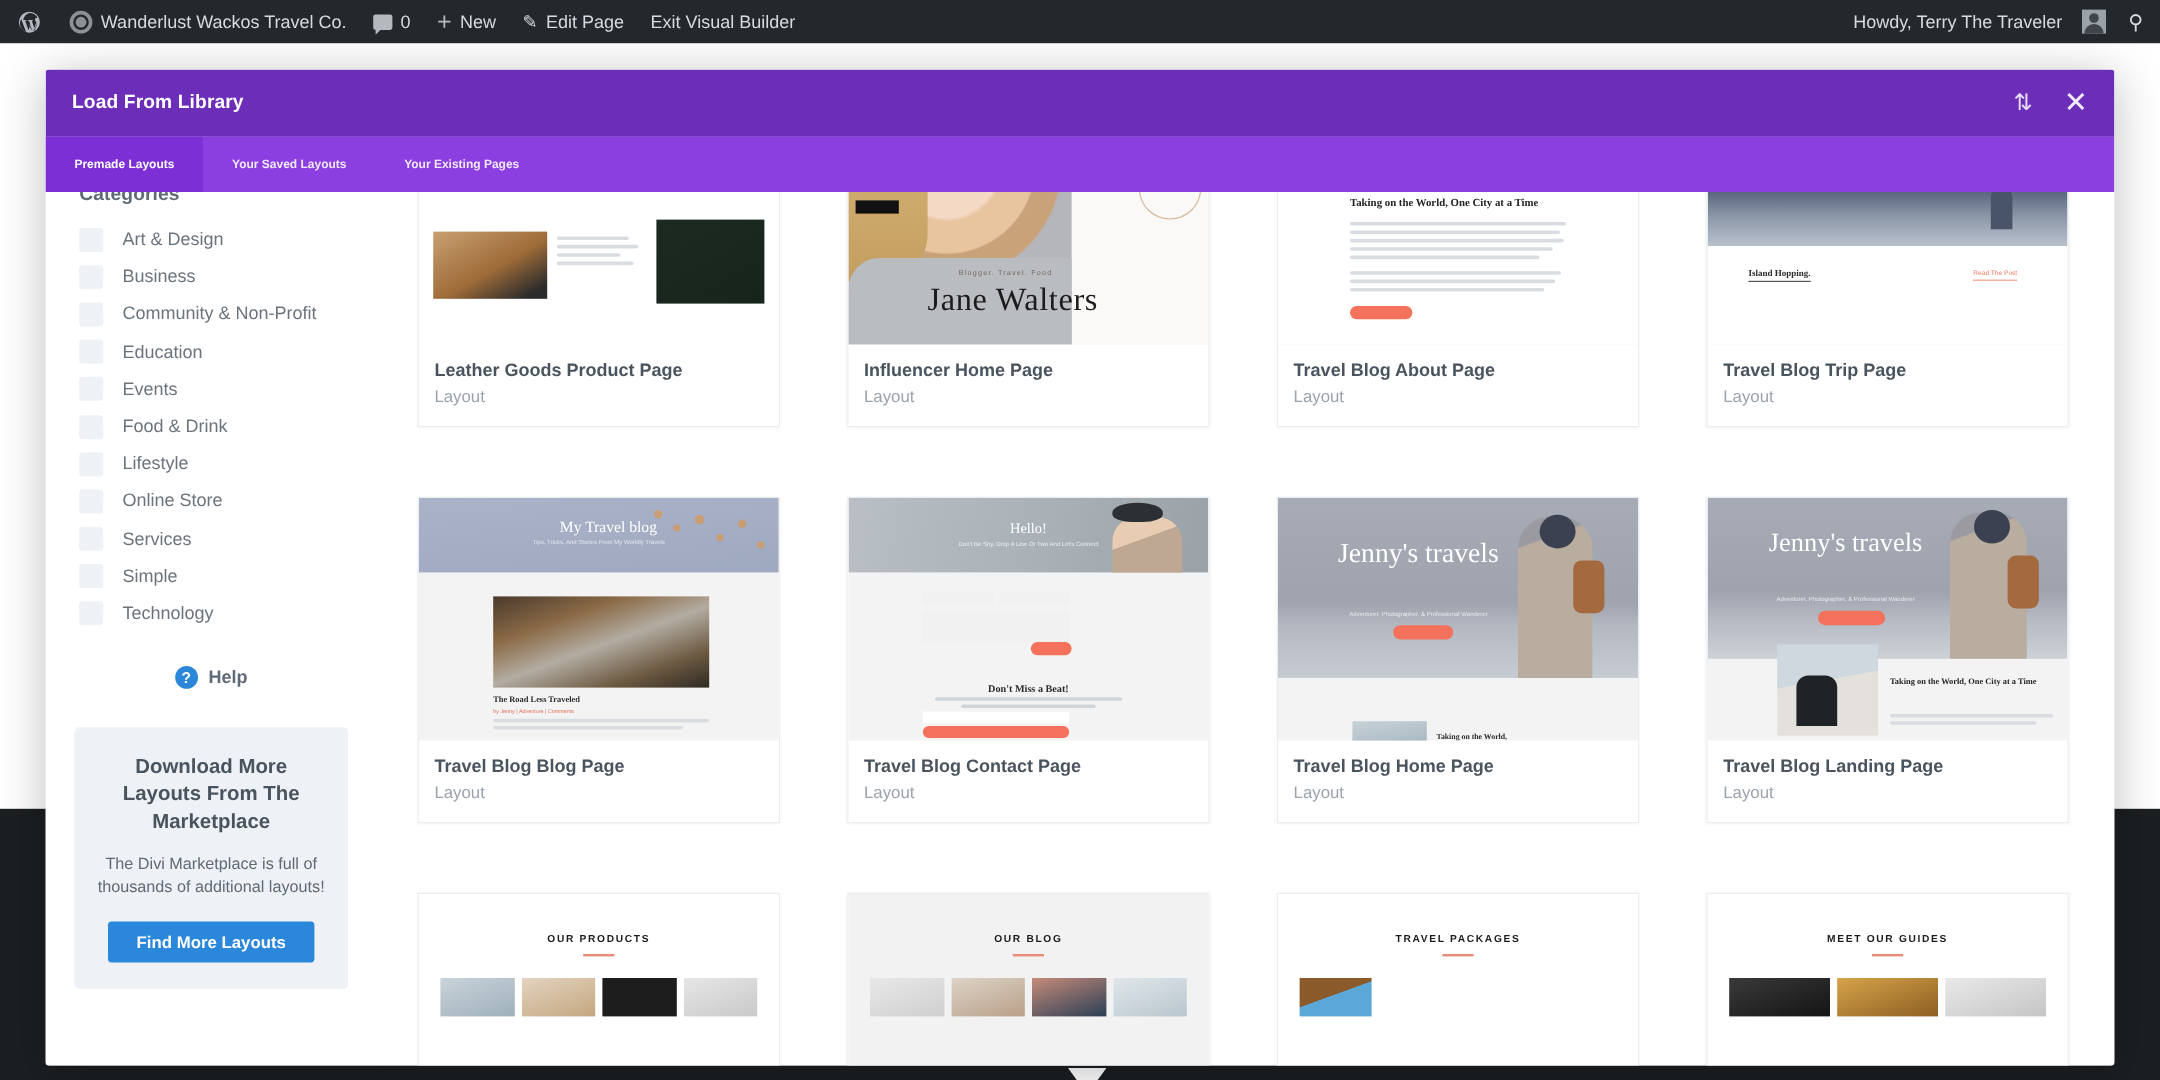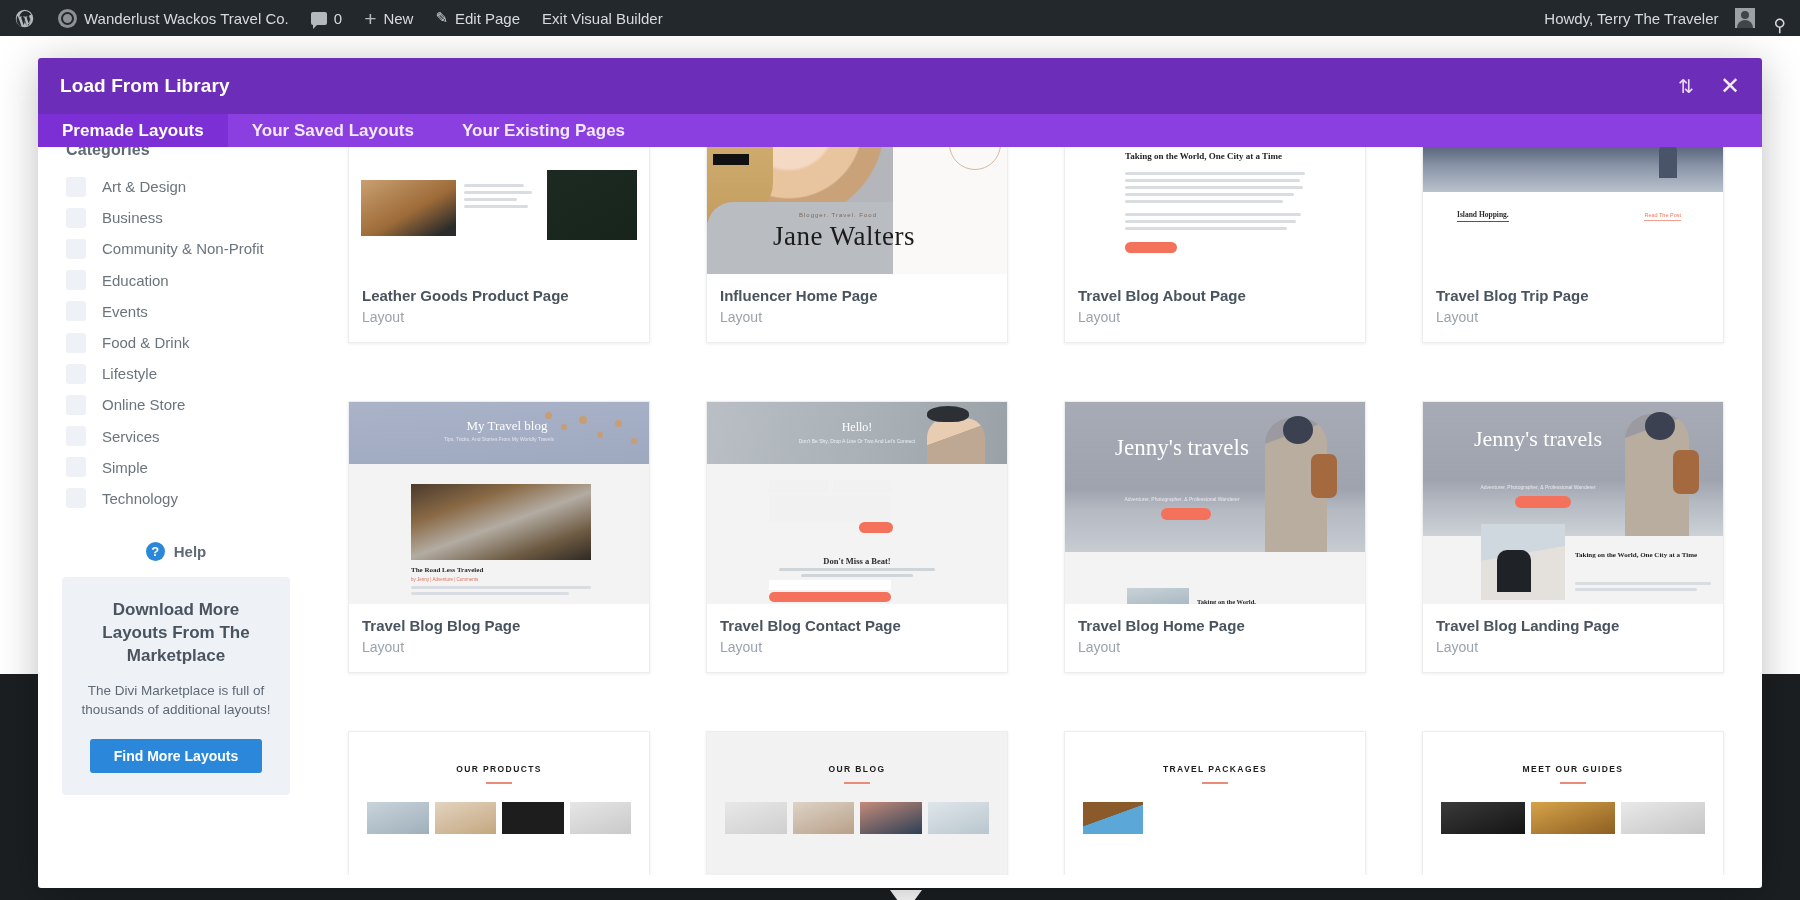--- a/index.html
+++ b/index.html
@@ -27,7 +27,7 @@
   }
   .wp-logo { padding: 0 12px 0 14px; }
   .wp-logo svg { display: block; }
-  .ab-right { margin-left: auto; display: flex; align-items: flex-end; }
+  .ab-right { margin-left: auto; display: flex; align-items: center; }
   .avatar-box {
     width: 20px; height: 20px; background: #9aa2a8;
     display: inline-block; margin-left: 9px; position: relative;

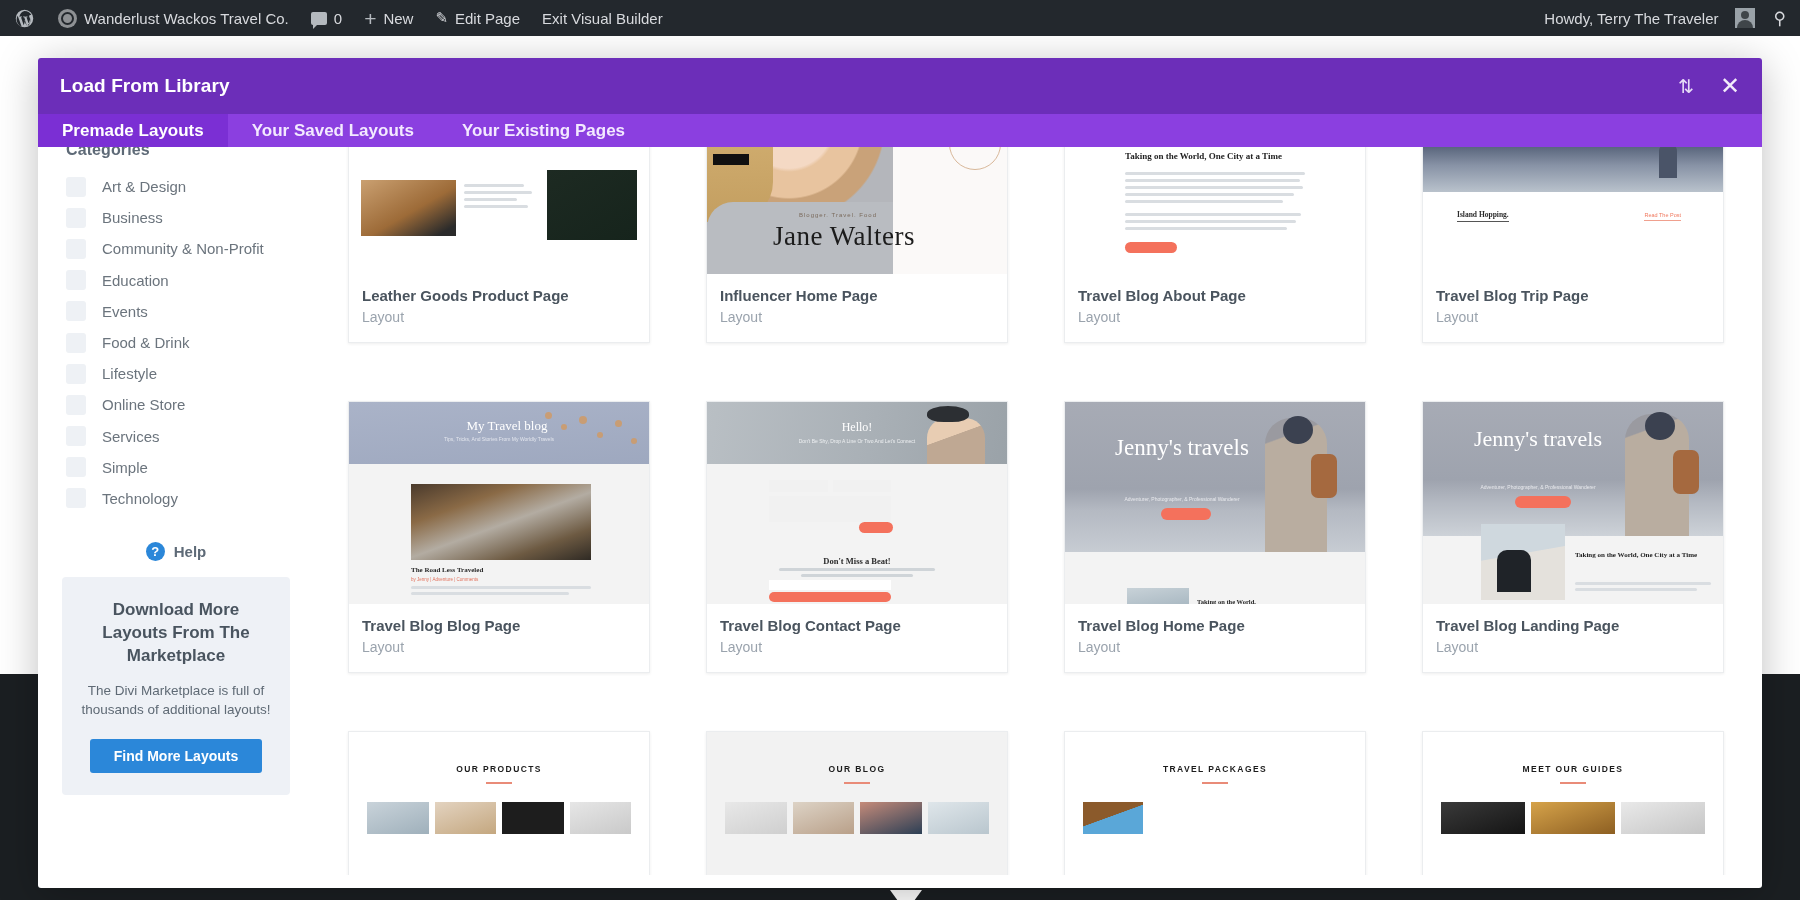--- a/index.html
+++ b/index.html
@@ -102,7 +102,7 @@
     display: flex; align-items: center; padding: 0 22px;
     color: #fff;
   }
-  .modal-title { font-size: 19px; font-weight: bold; letter-spacing: .1px; }
+  .modal-title { font-size: 16px; font-weight: bold; letter-spacing: .1px; }
   .modal-head-actions { margin-left: auto; display: flex; align-items: center; gap: 26px; }
   .head-icon { color: #e7dcf7; font-size: 19px; line-height: 1; cursor: pointer; }
   .head-icon.close { font-size: 24px; font-weight: 300; color: #f2ecfa; }

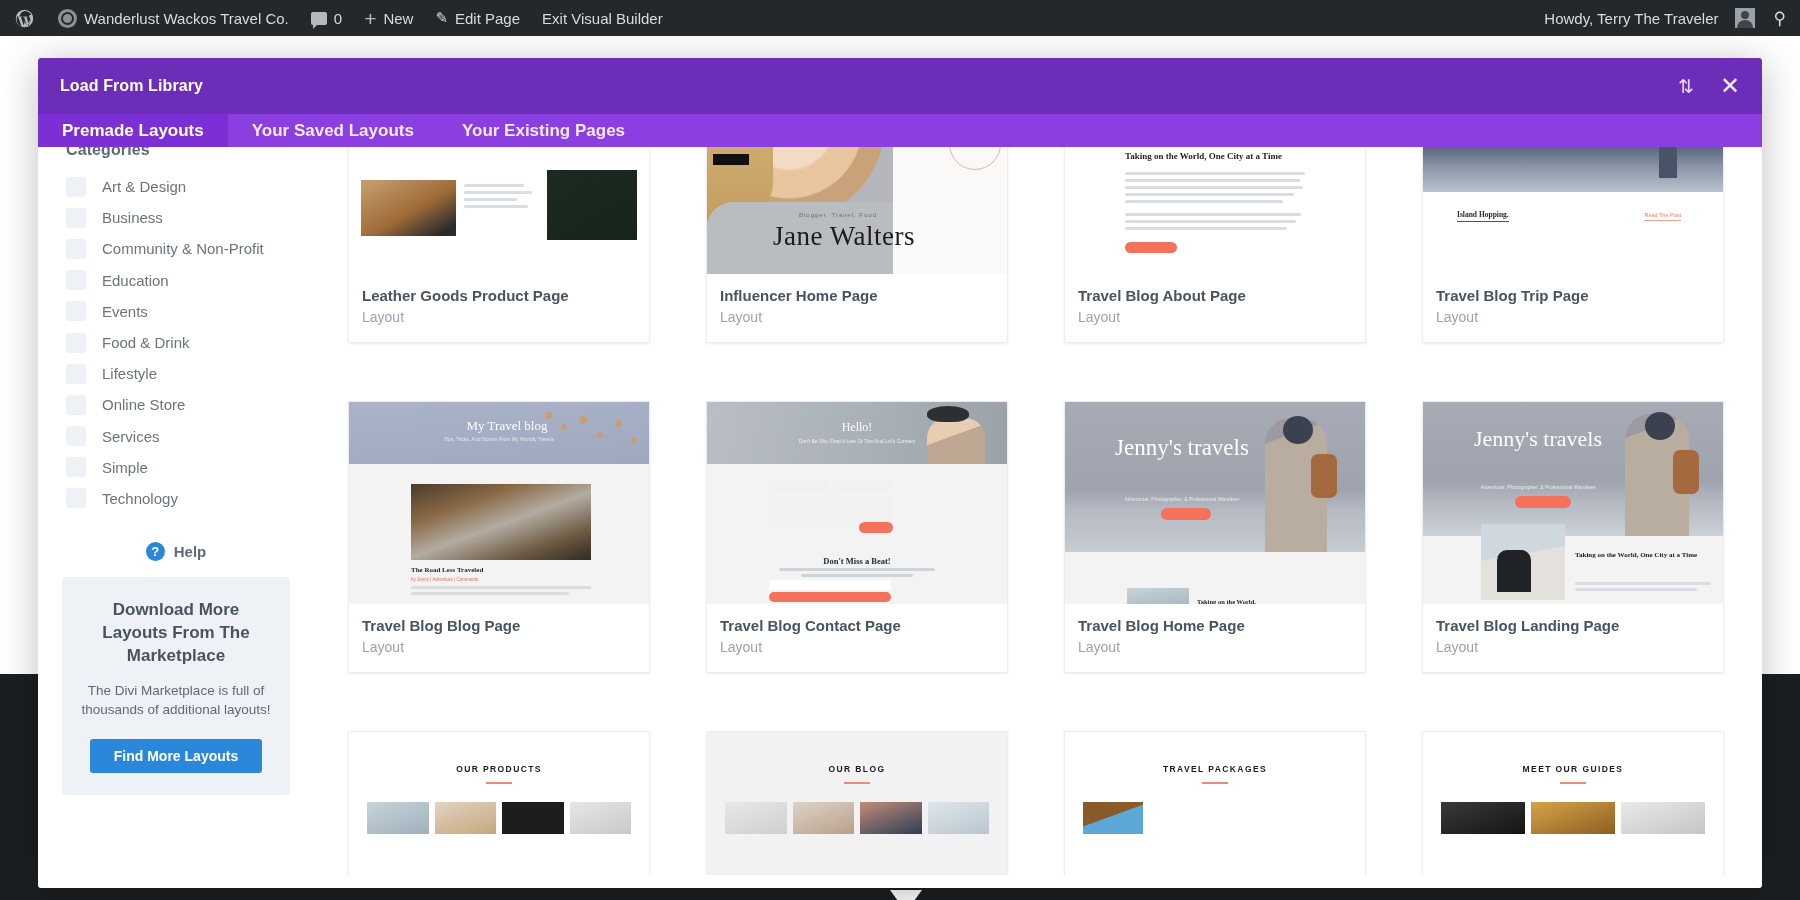--- a/index.html
+++ b/index.html
@@ -108,9 +108,9 @@
   .head-icon.close { font-size: 24px; font-weight: 300; color: #f2ecfa; }
 
   .tabbar {
-    height: 33px; background: #8b3fe0;
+    height: 46px; background: #8b3fe0;
     display: flex; align-items: stretch;
-    font-size: 17px;
+    font-size: 10px;
   }
   .tab {
     display: flex; align-items: center; padding: 0 24px;

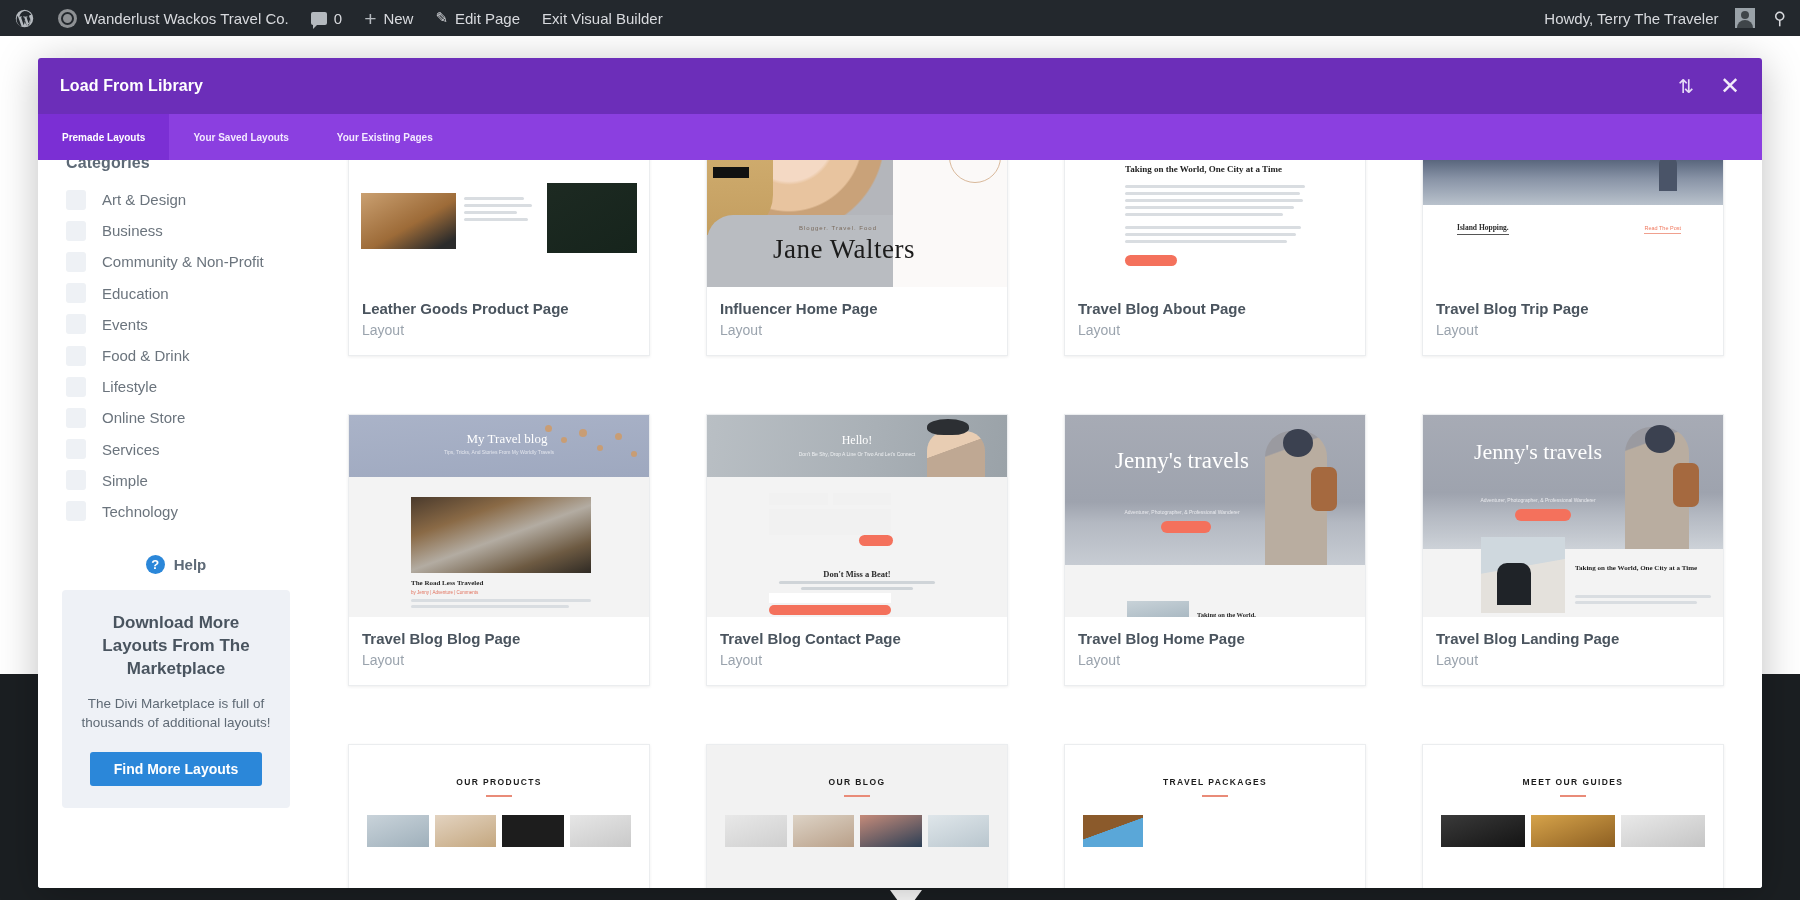--- a/index.html
+++ b/index.html
@@ -154,7 +154,7 @@
   .help-text { font-size: 15px; color: #5e6a77; font-weight: bold; }
 
   .promo {
-    margin-top: 16px; background: #eef1f6;
+    margin-top: 32px; background: #eef1f6;
     border-radius: 4px; padding: 22px 18px 22px;
     text-align: center;
   }

